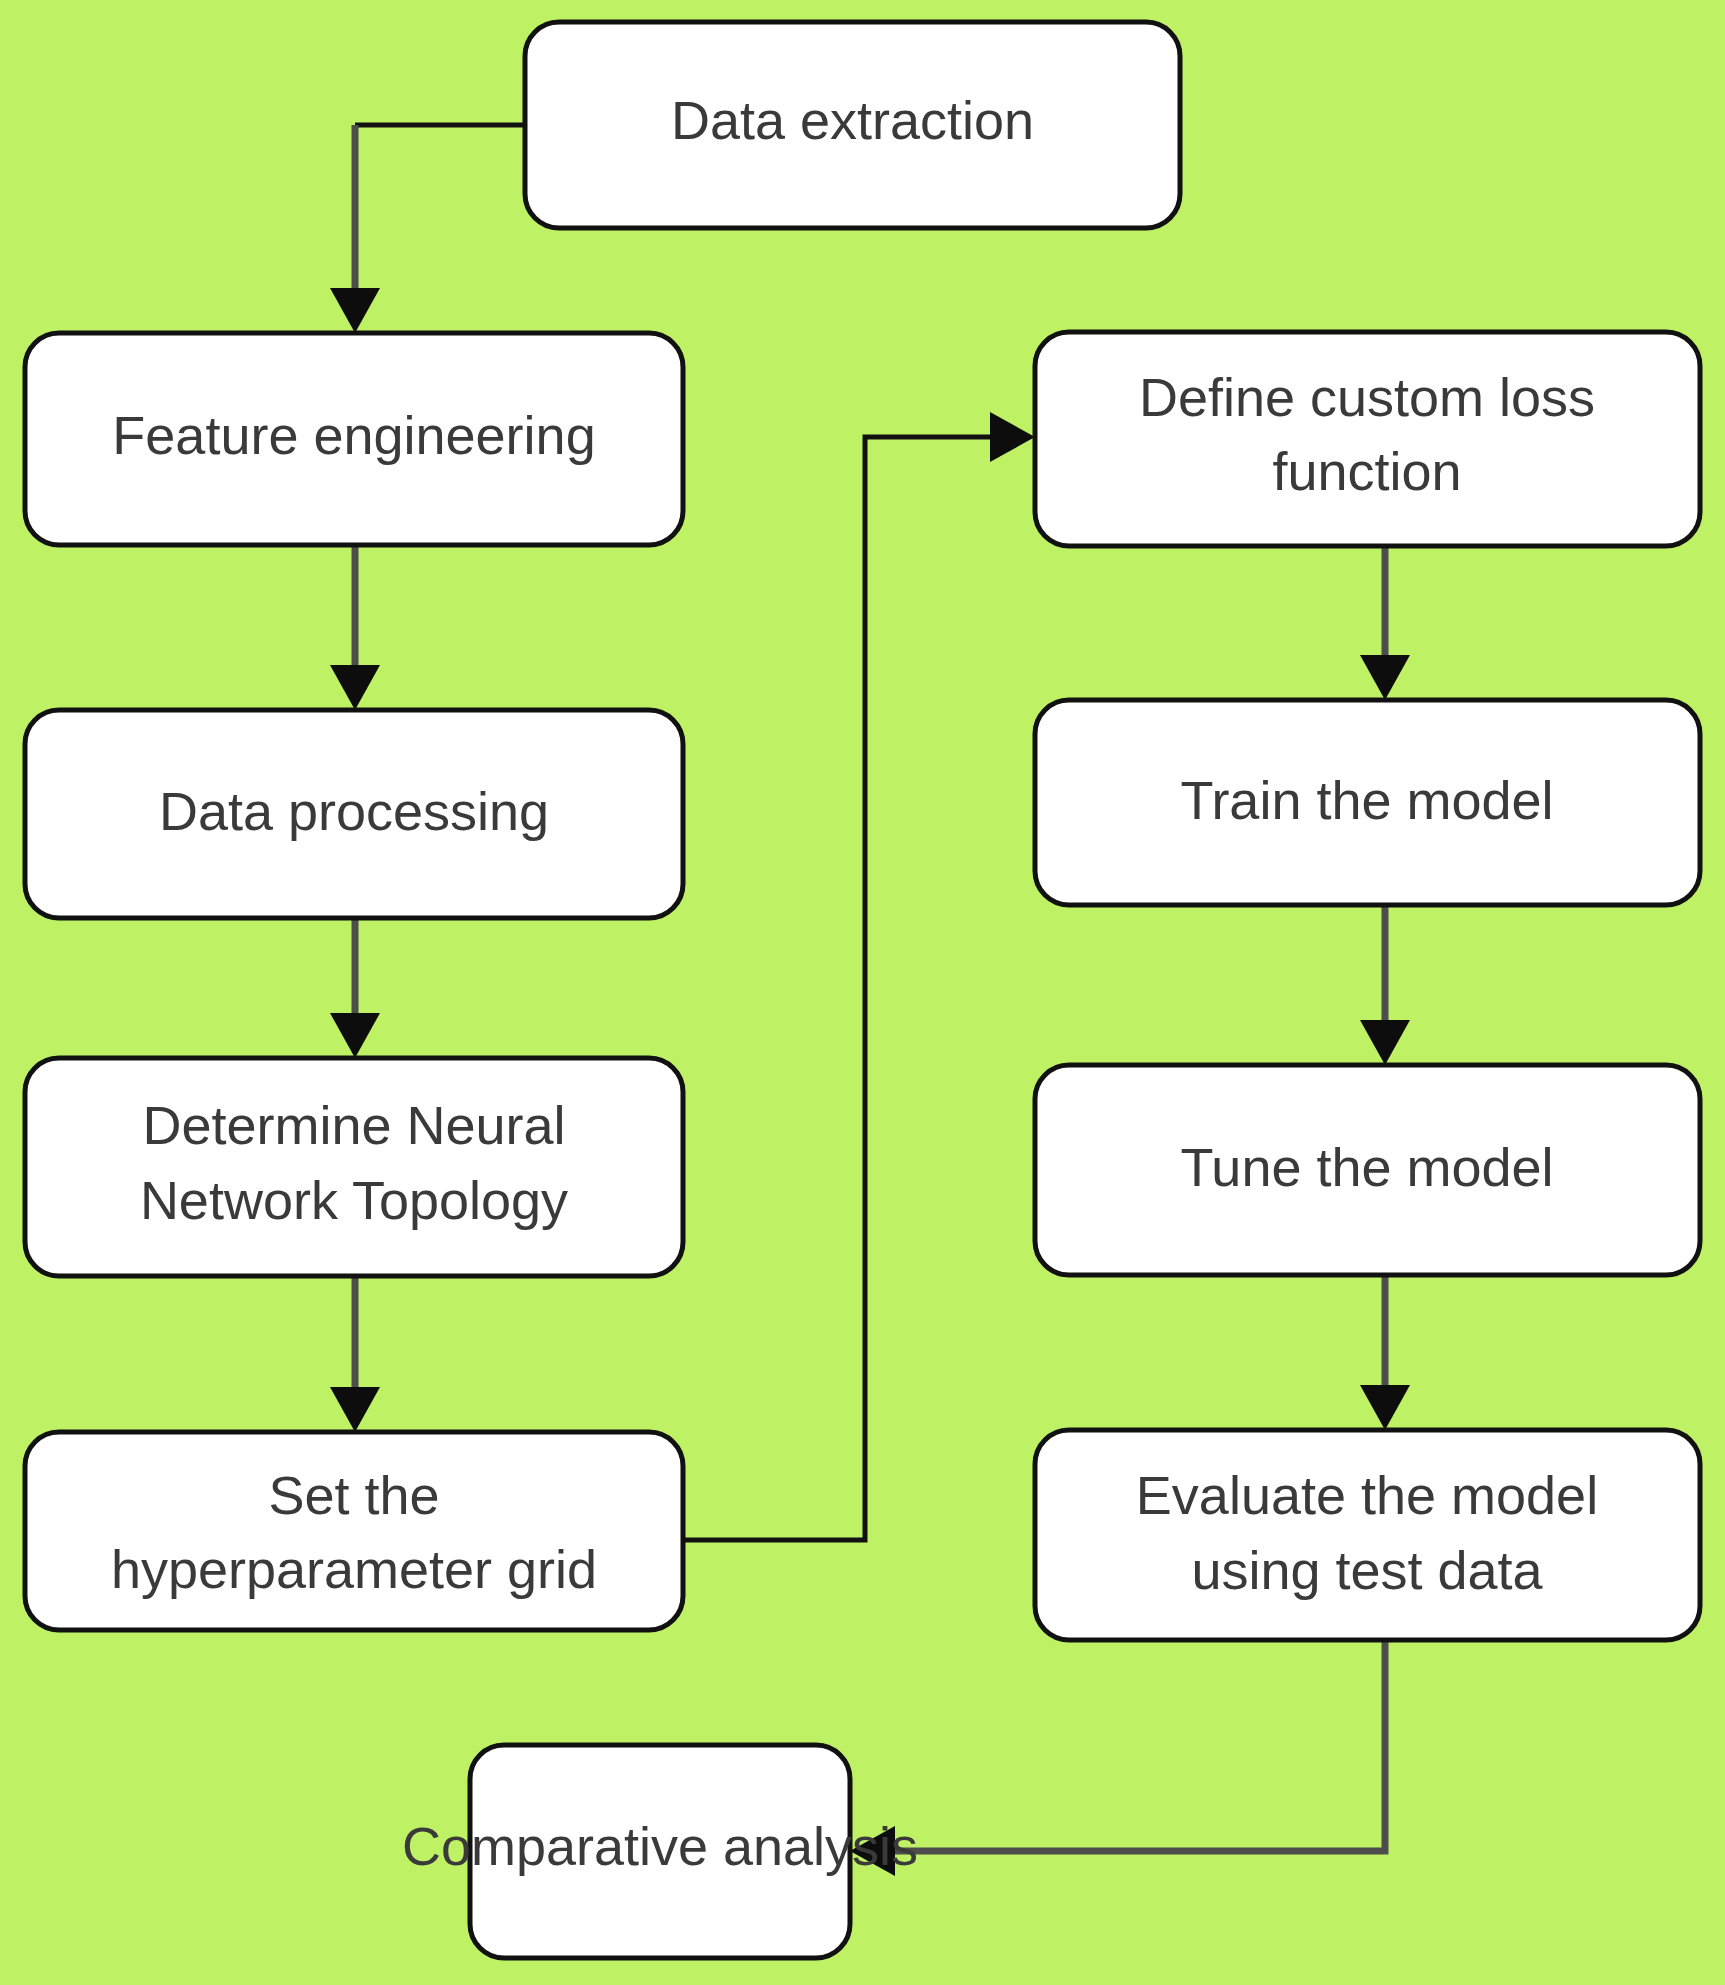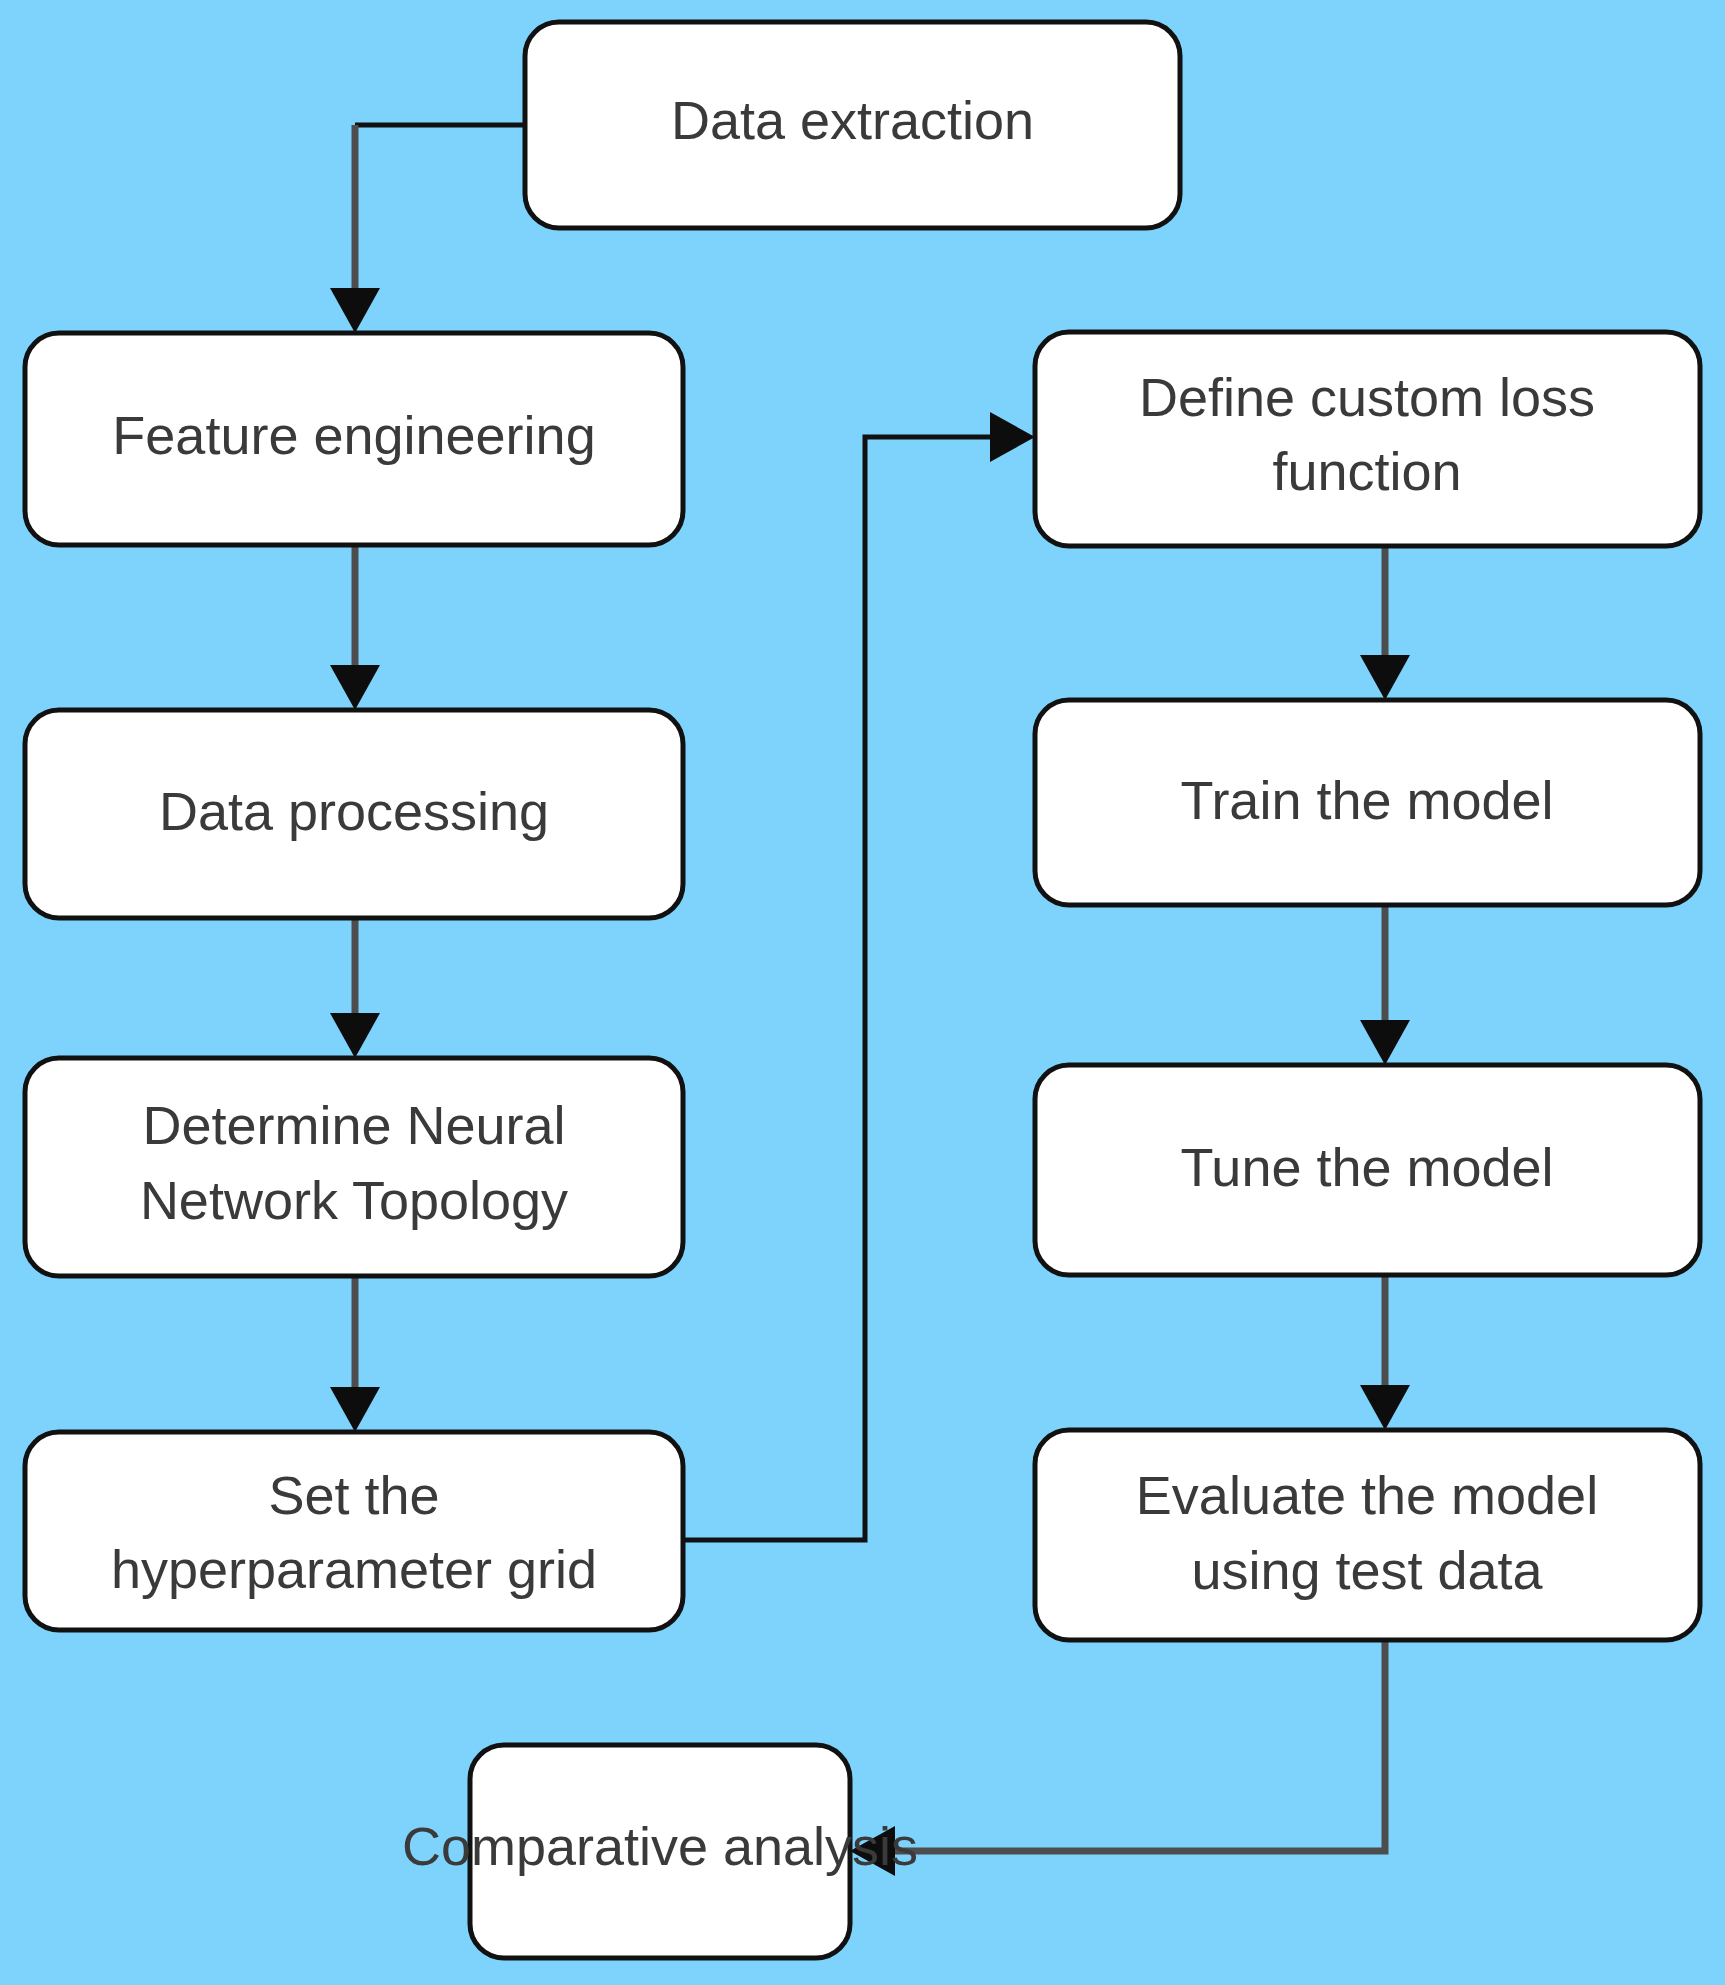--- a/index.html
+++ b/index.html
@@ -11,7 +11,7 @@
     position: relative;
     width: 1725px;
     height: 1985px;
-    background: #7dd3fc;
+    background: #bef264;
     overflow: hidden;
   }
   svg#flow {

